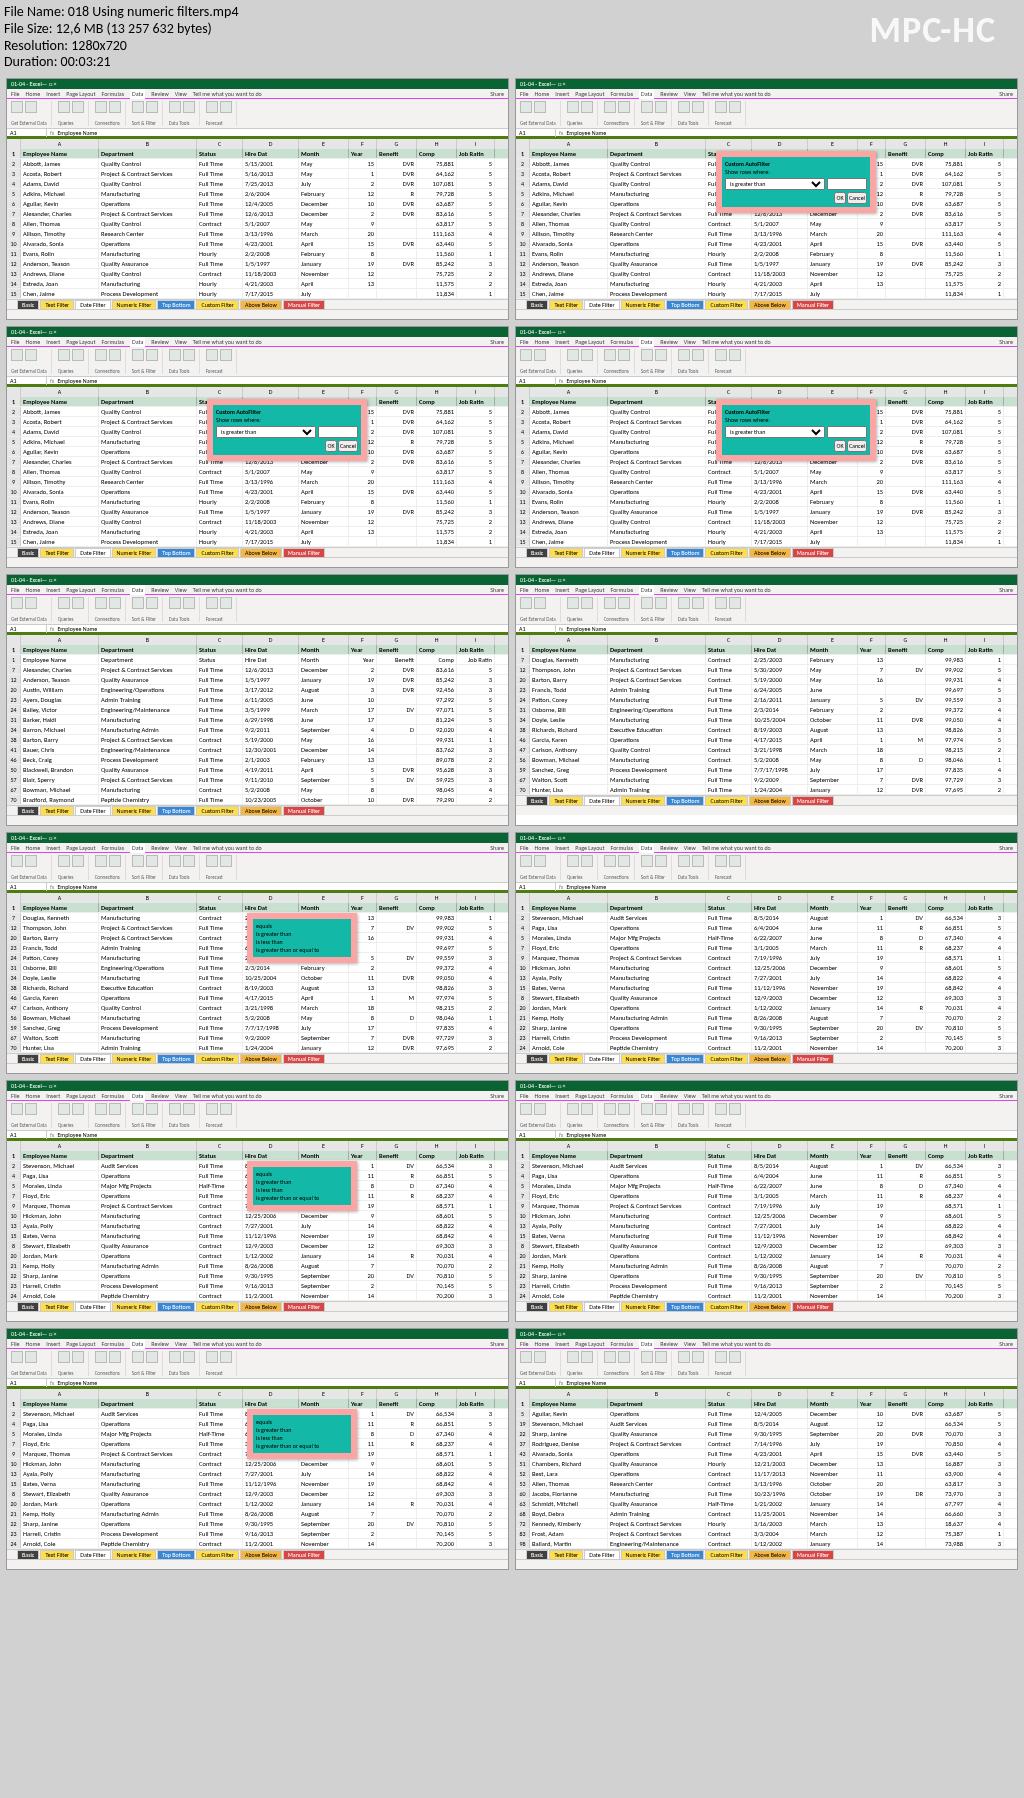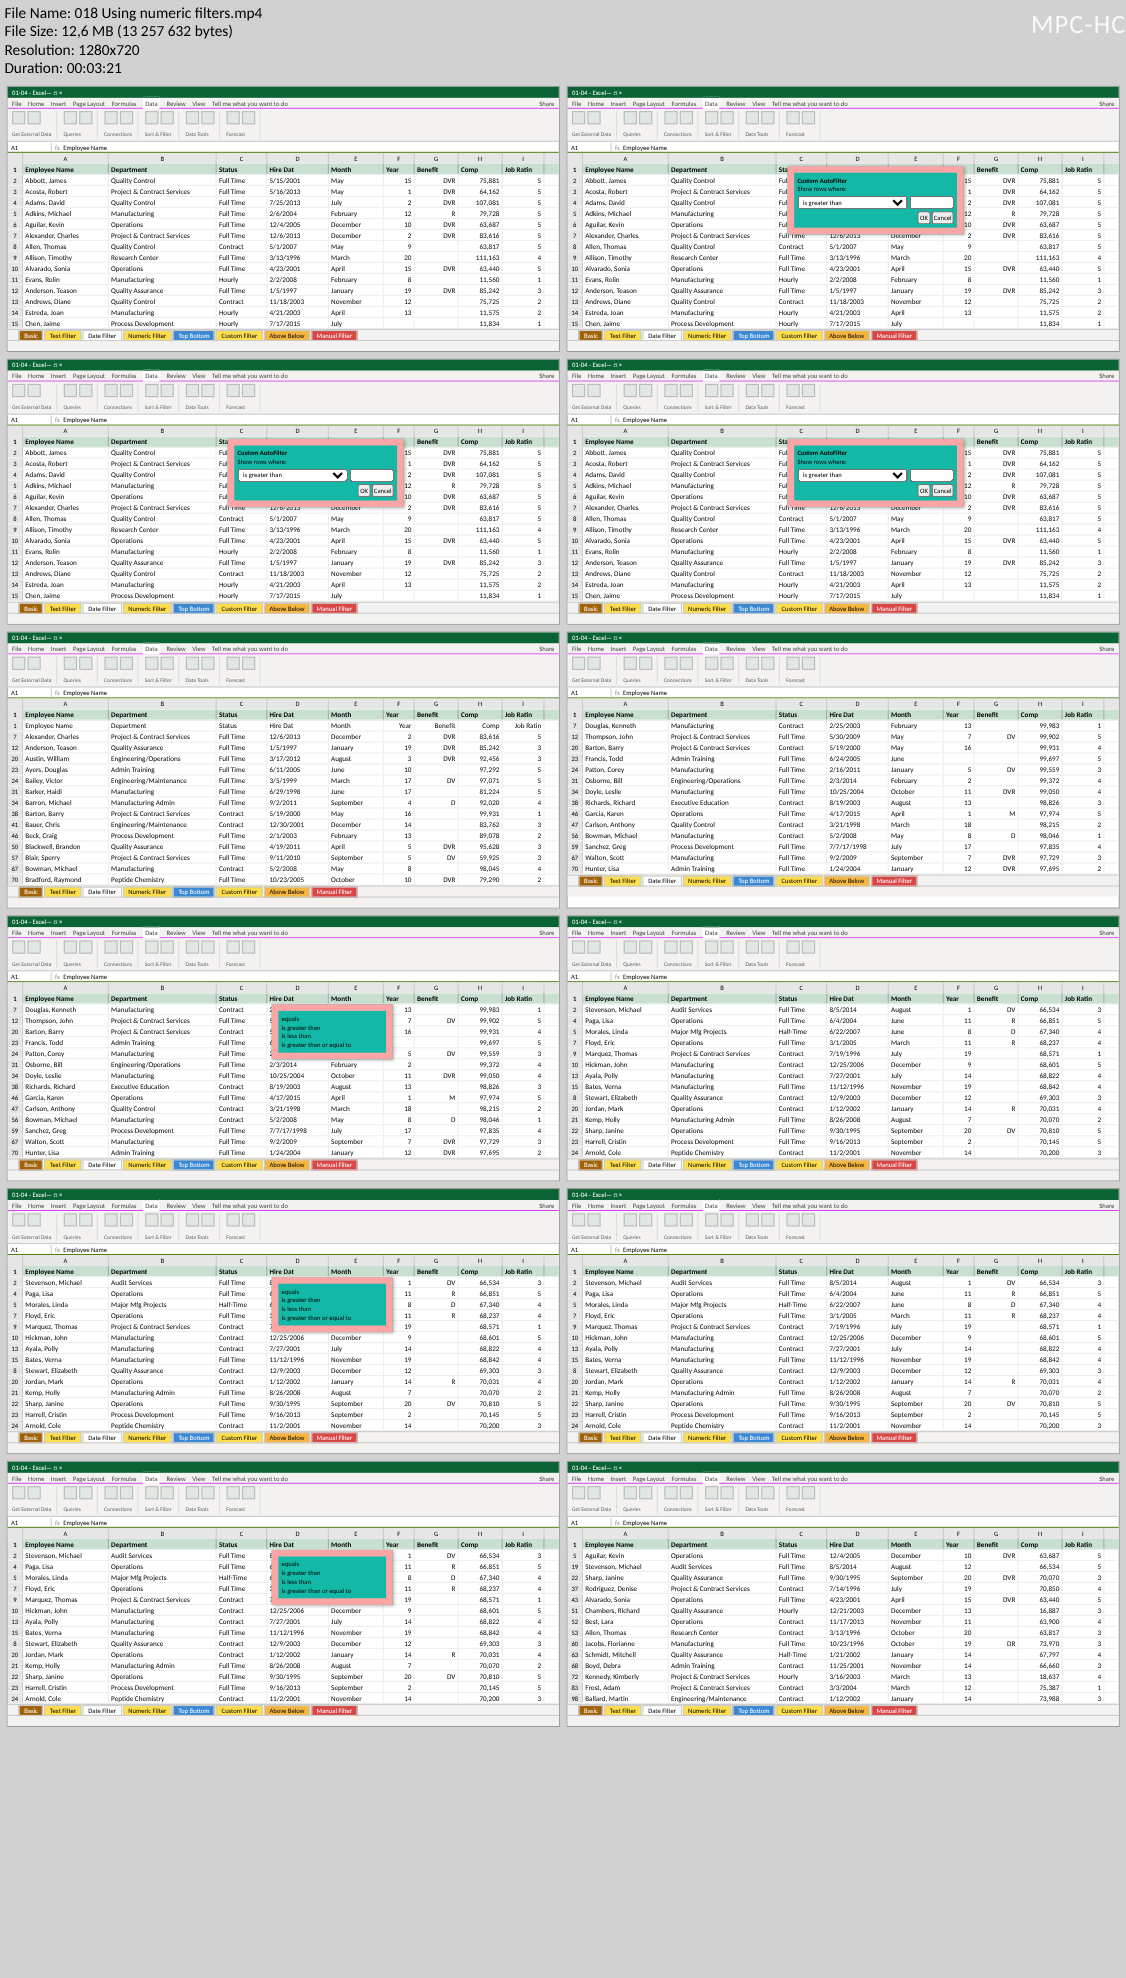--- a/index.html
+++ b/index.html
@@ -5,7 +5,7 @@
 *{margin:0;padding:0;box-sizing:border-box;font-family:Calibri,Arial,sans-serif}
 body{background:#d1d1d1;width:1024px}
 .meta{position:absolute;top:4px;left:4px;font-size:14px;color:#000;line-height:1.2}
-.watermark{position:absolute;top:8px;right:0;font-size:24px;font-weight:normal;color:rgba(255,255,255,.85);letter-spacing:1px}
+.watermark{position:absolute;top:8px;right:28px;font-size:36px;font-weight:bold;color:rgba(255,255,255,.85);letter-spacing:1px}
 .grid{display:grid;grid-template-columns:1fr 1fr;gap:6px;padding:6px;padding-top:78px}
 .win{background:#fff;border:1px solid #999;display:flex;flex-direction:column;font-size:7px}
 .titlebar{background:#0a6332;height:10px;display:flex;align-items:center;color:#fff;font-size:6px;padding:0 4px;justify-content:flex-start}

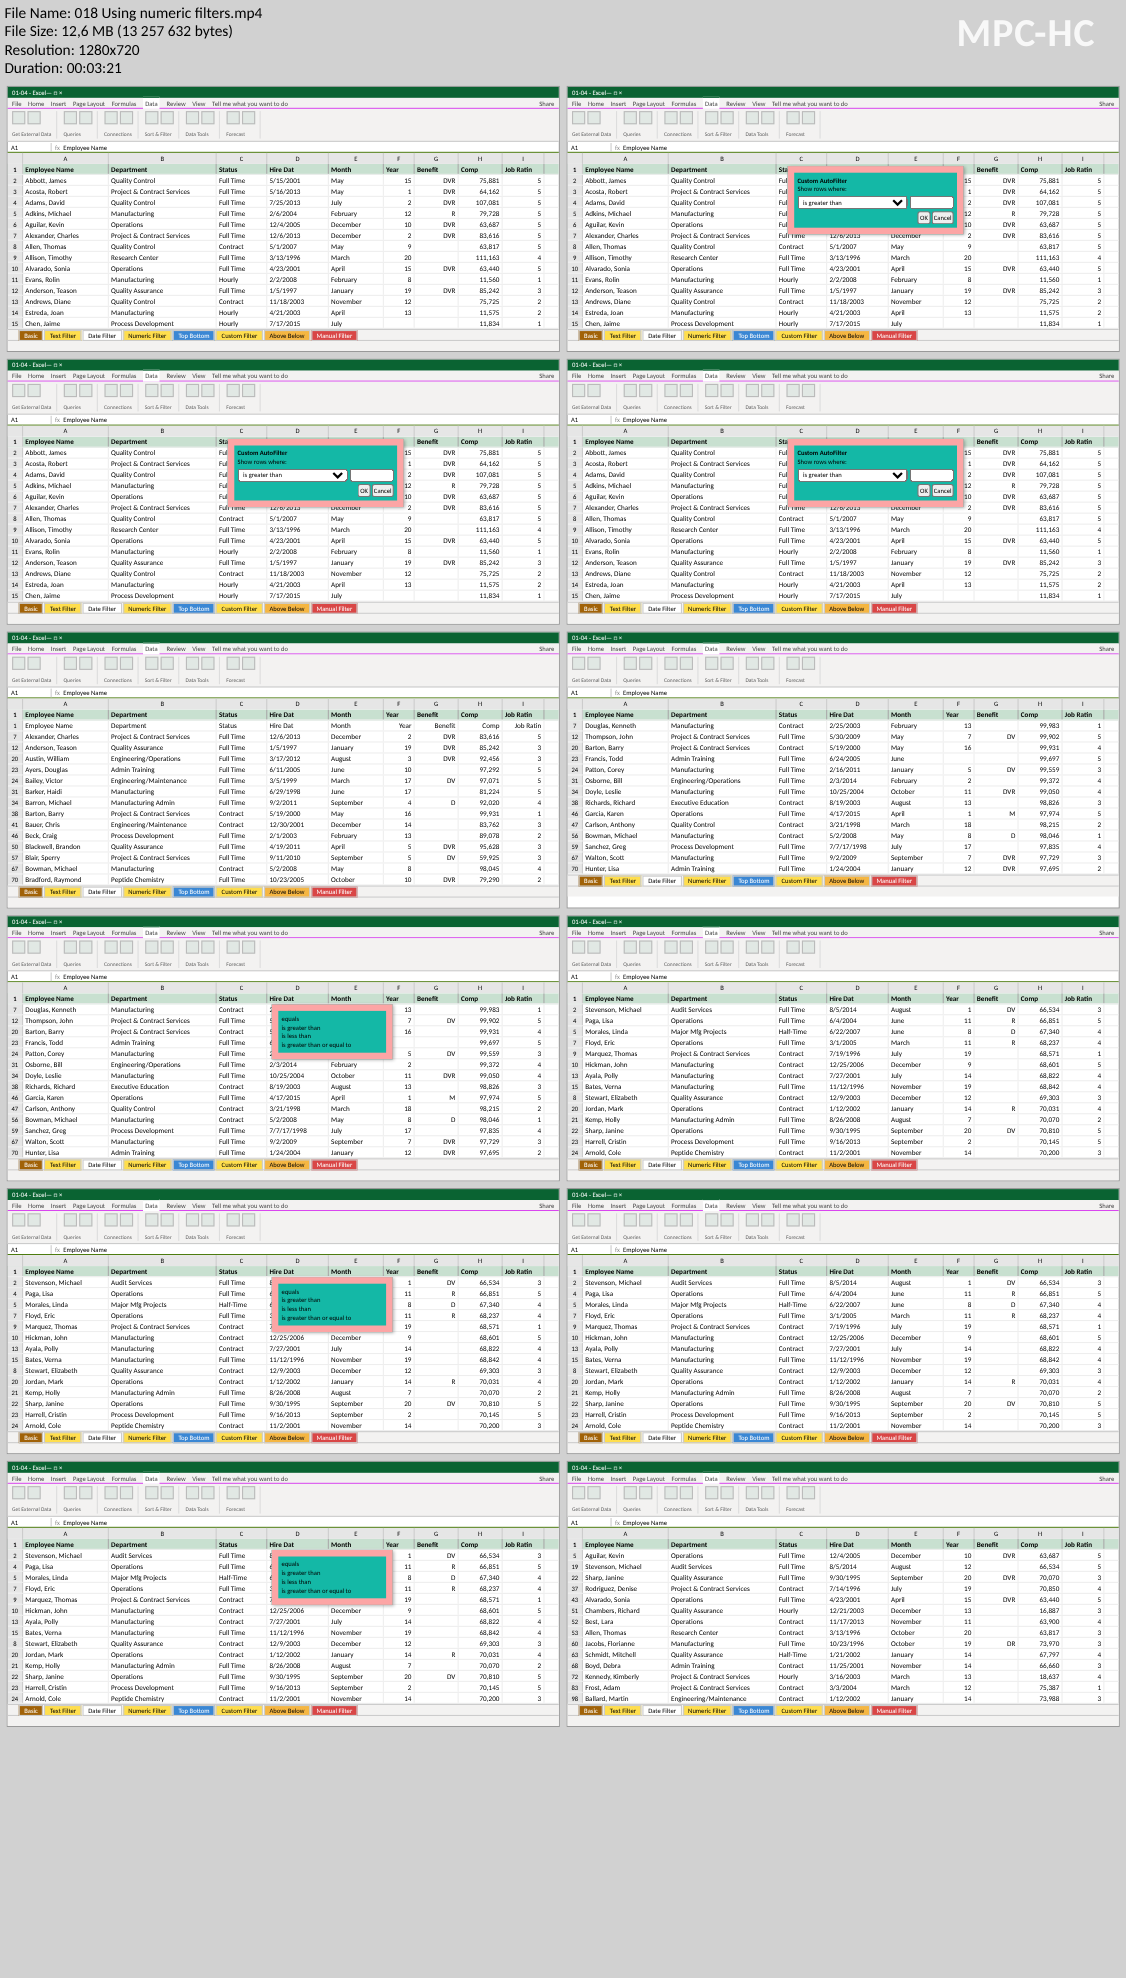--- a/index.html
+++ b/index.html
@@ -15,7 +15,7 @@
 .ribgrp{display:flex;flex-direction:column;justify-content:space-between;border-right:1px solid #ddd;padding-right:4px}
 .ribic{display:flex;gap:2px}
 .ic{width:12px;height:12px;background:#e1e8e4;border:1px solid #bbb}
-.namebox{height:10px;display:flex;align-items:center;border-bottom:1px solid #4d7c0f;font-size:6px}
+.namebox{height:10px;display:flex;align-items:center;border-bottom:3px solid #4d7c0f;font-size:6px}
 .nb{width:40px;border-right:1px solid #ccc;padding:0 3px}
 .fx{padding:0 3px;color:#888}
 .colhdr{display:flex;background:#e6e6e6;height:10px;font-size:6px}

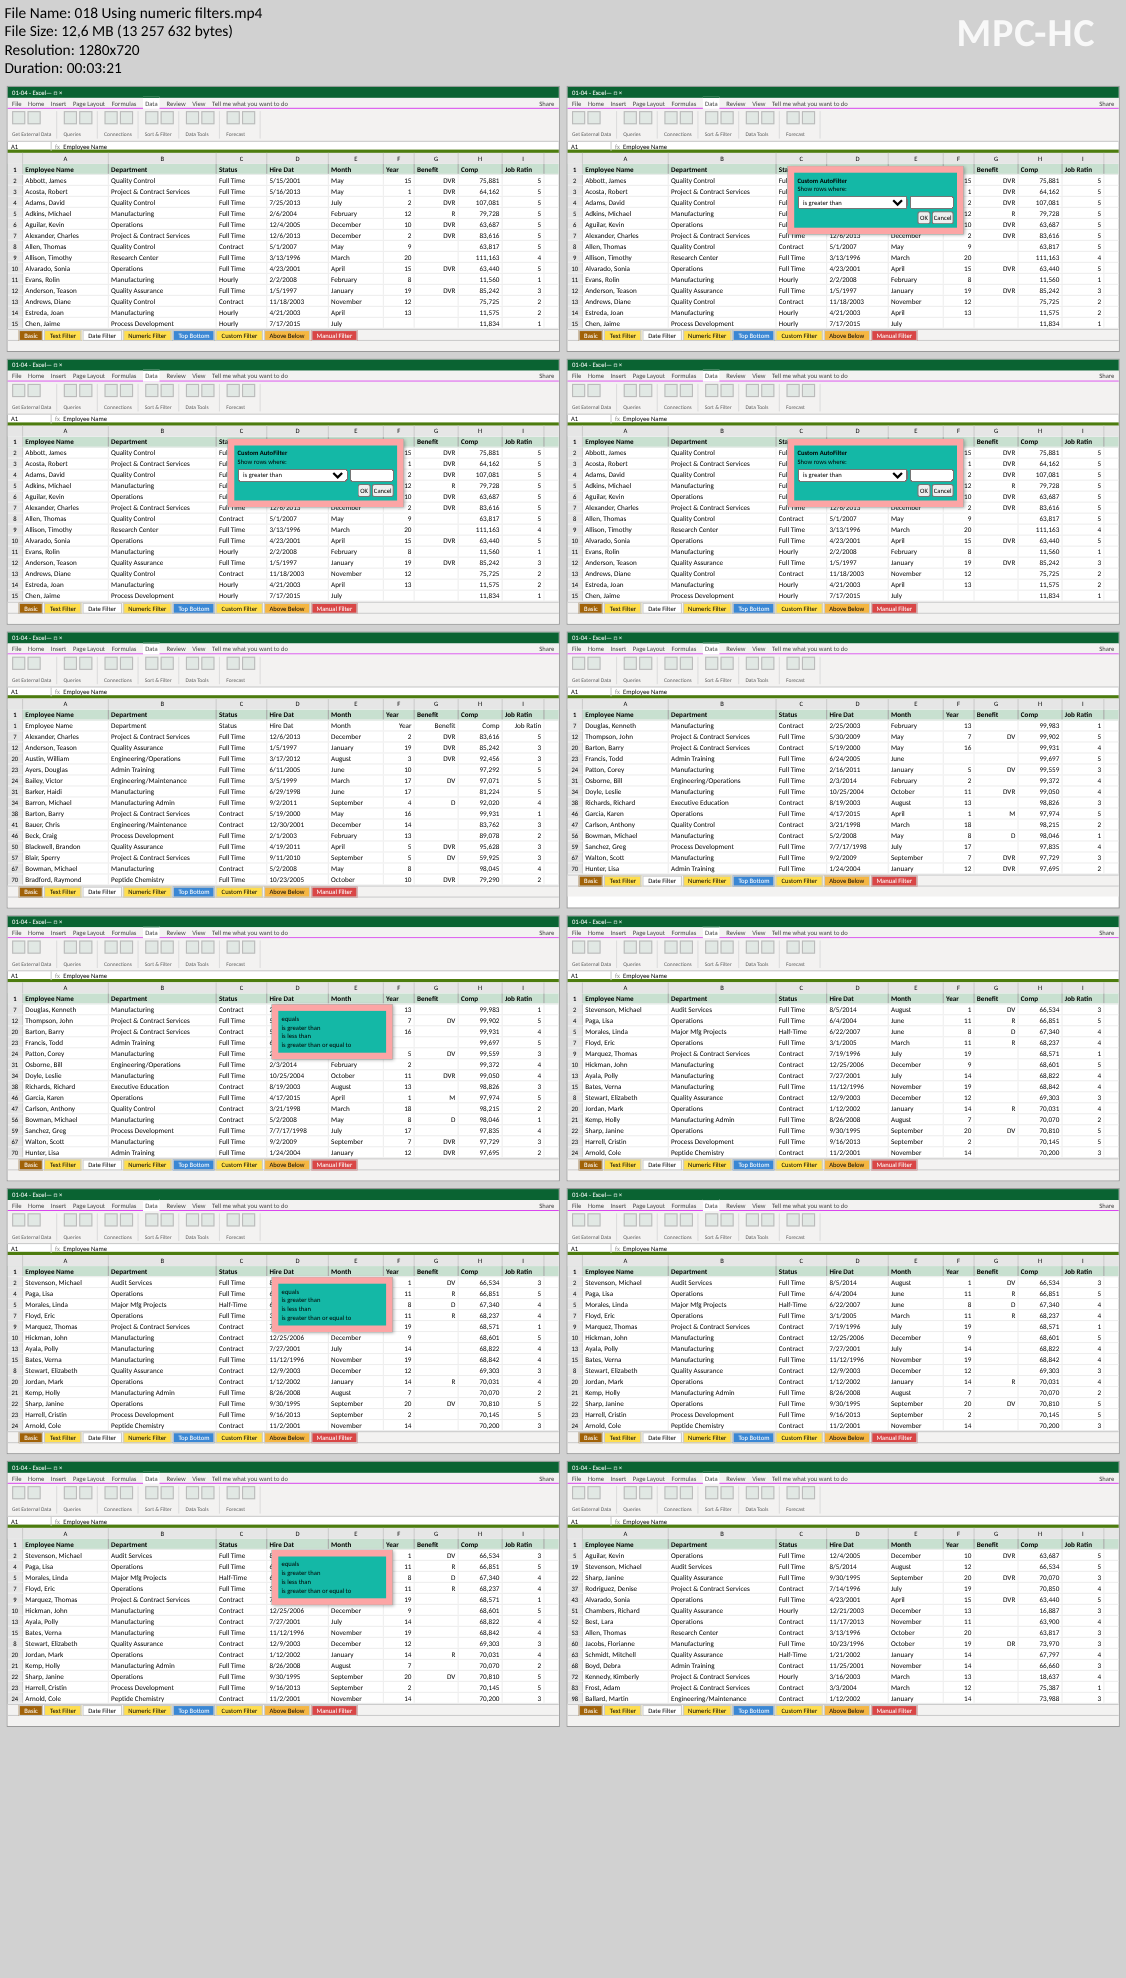--- a/index.html
+++ b/index.html
@@ -28,7 +28,7 @@
 .hdrrow .cell{border-right:1px solid #aaa}
 .tabs{display:flex;height:10px;background:#f3f2f1;border-top:1px solid #ccc;font-size:6px;align-items:center;gap:1px;padding-left:10px}
 .tab{padding:0 4px;border:1px solid #ccc;background:#fff}
-.tab.g{background:#a16207;color:#fff}
+.tab.g{background:#404040;color:#fff}
 .tab.y{background:#ffde4d}
 .tab.b{background:#3a87d4;color:#fff}
 .tab.o{background:#f5b642}

